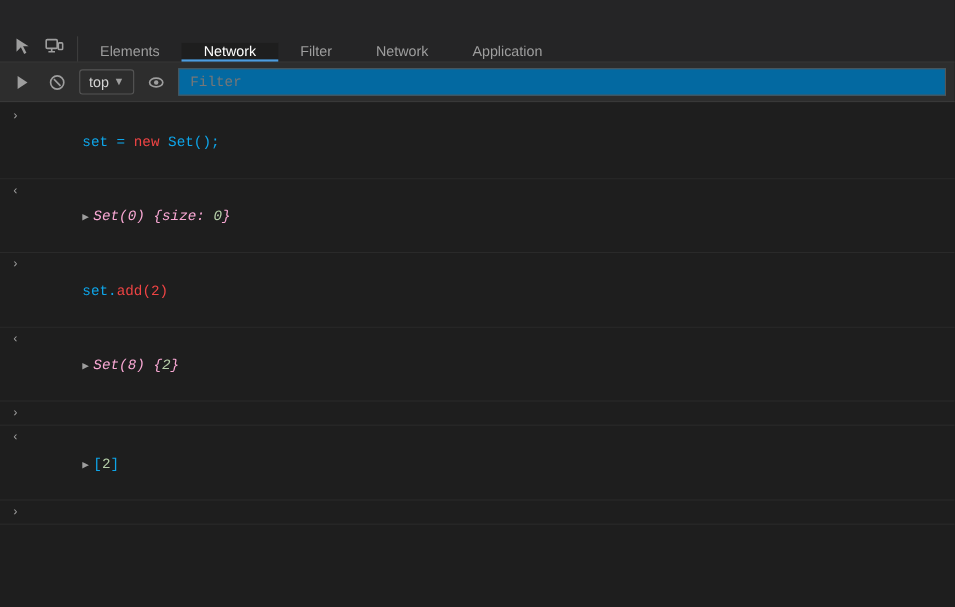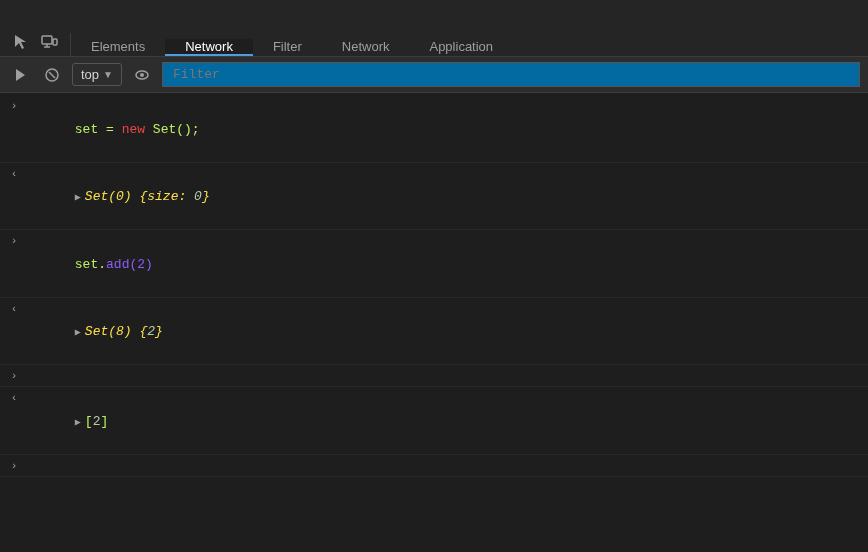--- a/index.html
+++ b/index.html
@@ -143,7 +143,7 @@
     }
 
     
-    .c-white { color: #bef264; font-family: Liberation Mono, monospace; }
+    .c-white { color: #0ea5e9; font-family: Liberation Mono, monospace; }
     .c-purple { color: #ef4444; }
     .c-number { color: #b5cea8; }
     .c-italic { font-style: italic; }

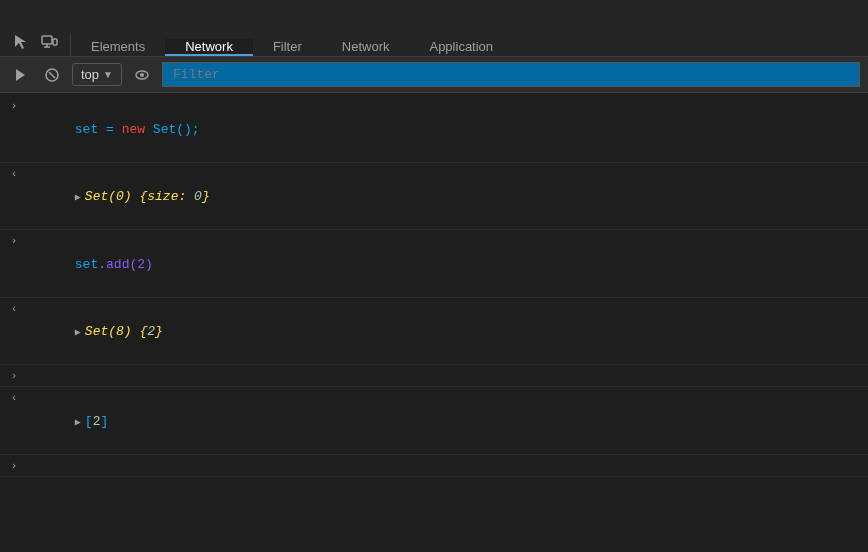--- a/index.html
+++ b/index.html
@@ -148,7 +148,7 @@
     .c-number { color: #b5cea8; }
     .c-italic { font-style: italic; }
     .c-yellow { color: #8b5cf6; font-family: Liberation Mono, monospace; }
-    .c-gray { color: #fde047; font-style: italic; }
+    .c-gray { color: #f9a8d4; font-style: italic; }
 
     
     .expand-tri {

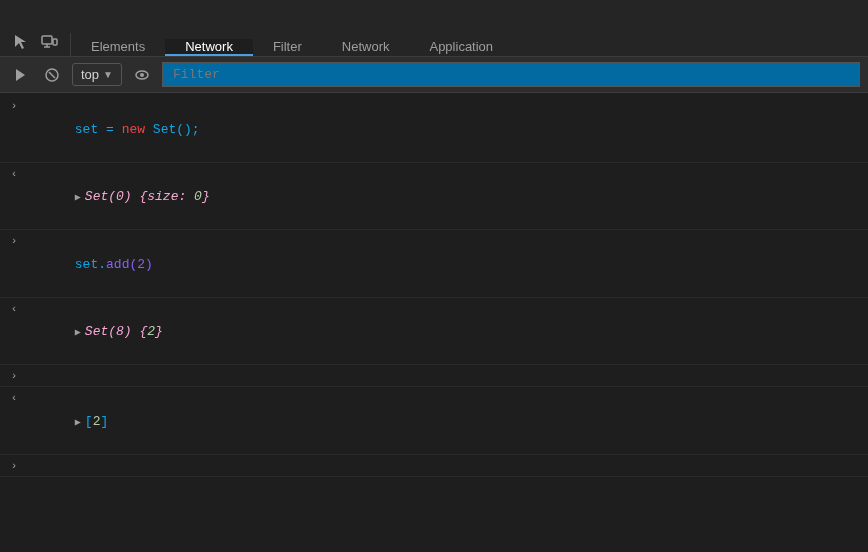--- a/index.html
+++ b/index.html
@@ -147,7 +147,7 @@
     .c-purple { color: #ef4444; }
     .c-number { color: #b5cea8; }
     .c-italic { font-style: italic; }
-    .c-yellow { color: #8b5cf6; font-family: Liberation Mono, monospace; }
+    .c-yellow { color: #ef4444; font-family: Liberation Mono, monospace; }
     .c-gray { color: #f9a8d4; font-style: italic; }
 
     

